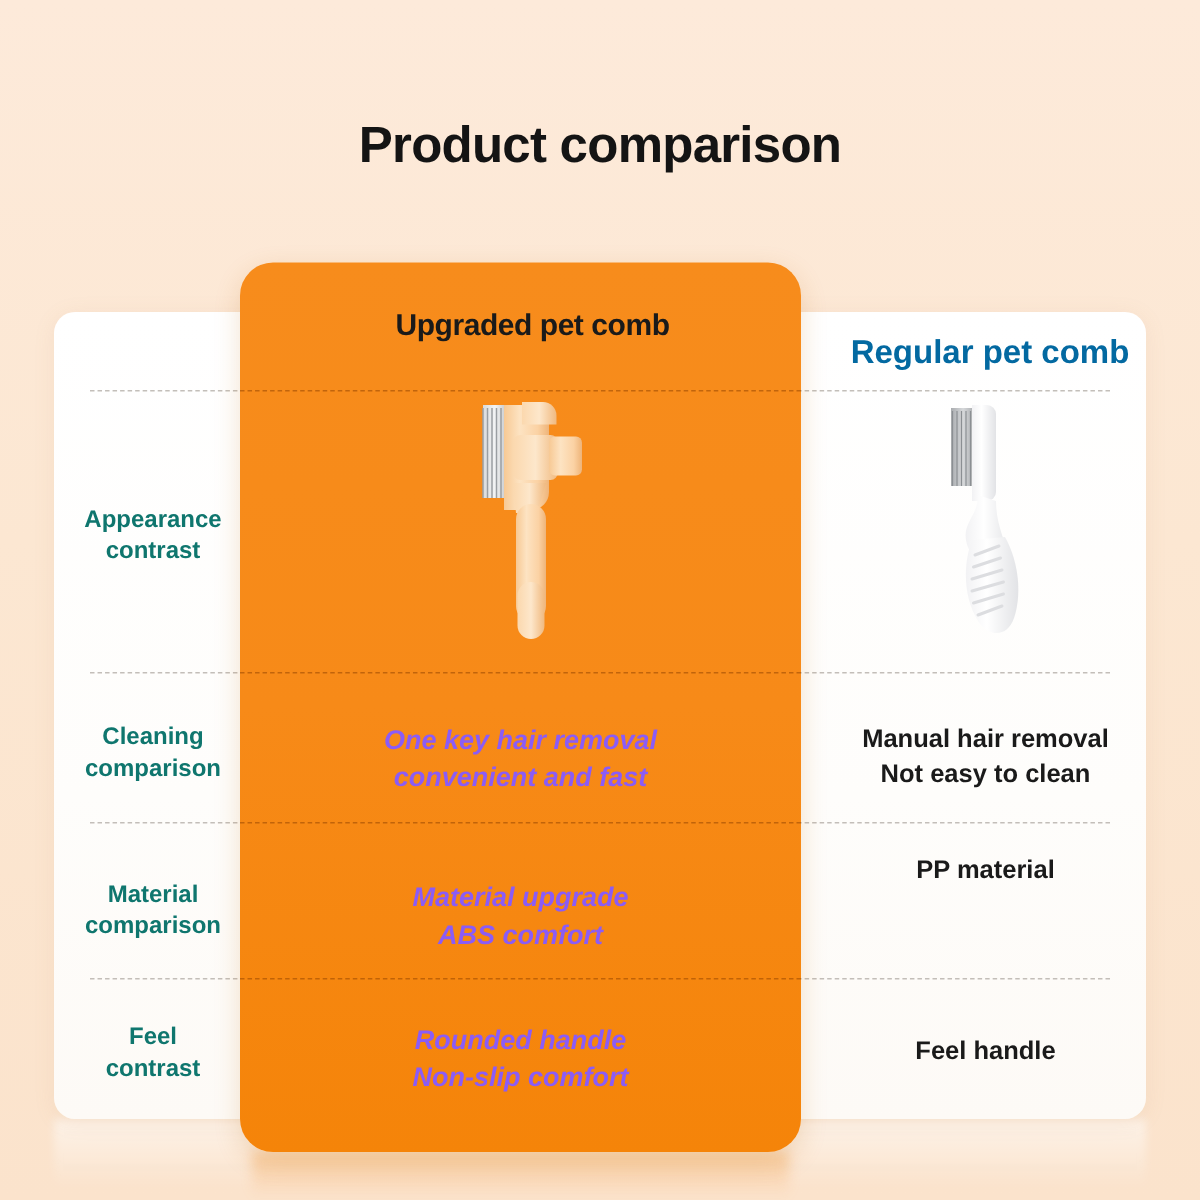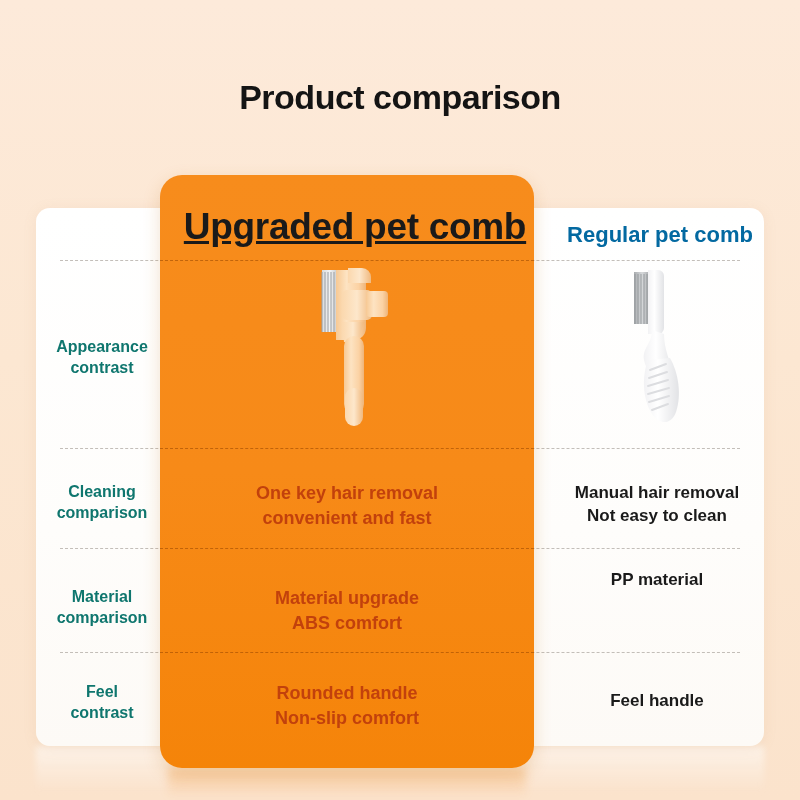--- a/index.html
+++ b/index.html
@@ -82,12 +82,11 @@
     top:206px; left:160px;
     width:390px;
     text-align:center;
-    font-size:37px;
+    font-size:20px;
     font-weight:bold;
     color:#1a1a1a;
     z-index:7;
     letter-spacing:-0.3px;
-    text-decoration:underline;
   }
 
   .regular-title {

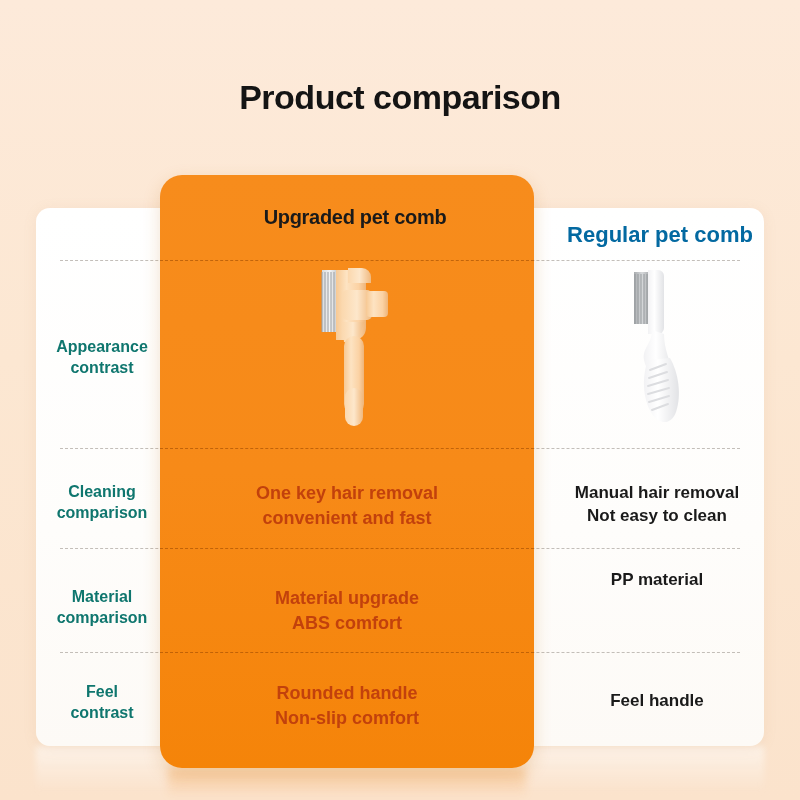--- a/index.html
+++ b/index.html
@@ -123,9 +123,10 @@
     text-align:center;
     font-size:18px;
     font-weight:bold;
-    color:#c2410c;
+    color:#8b5cf6;
     line-height:1.38;
     z-index:7;
+    font-style:italic;
   }
   .mc2 { top:481px; }
   .mc3 { top:586px; }

